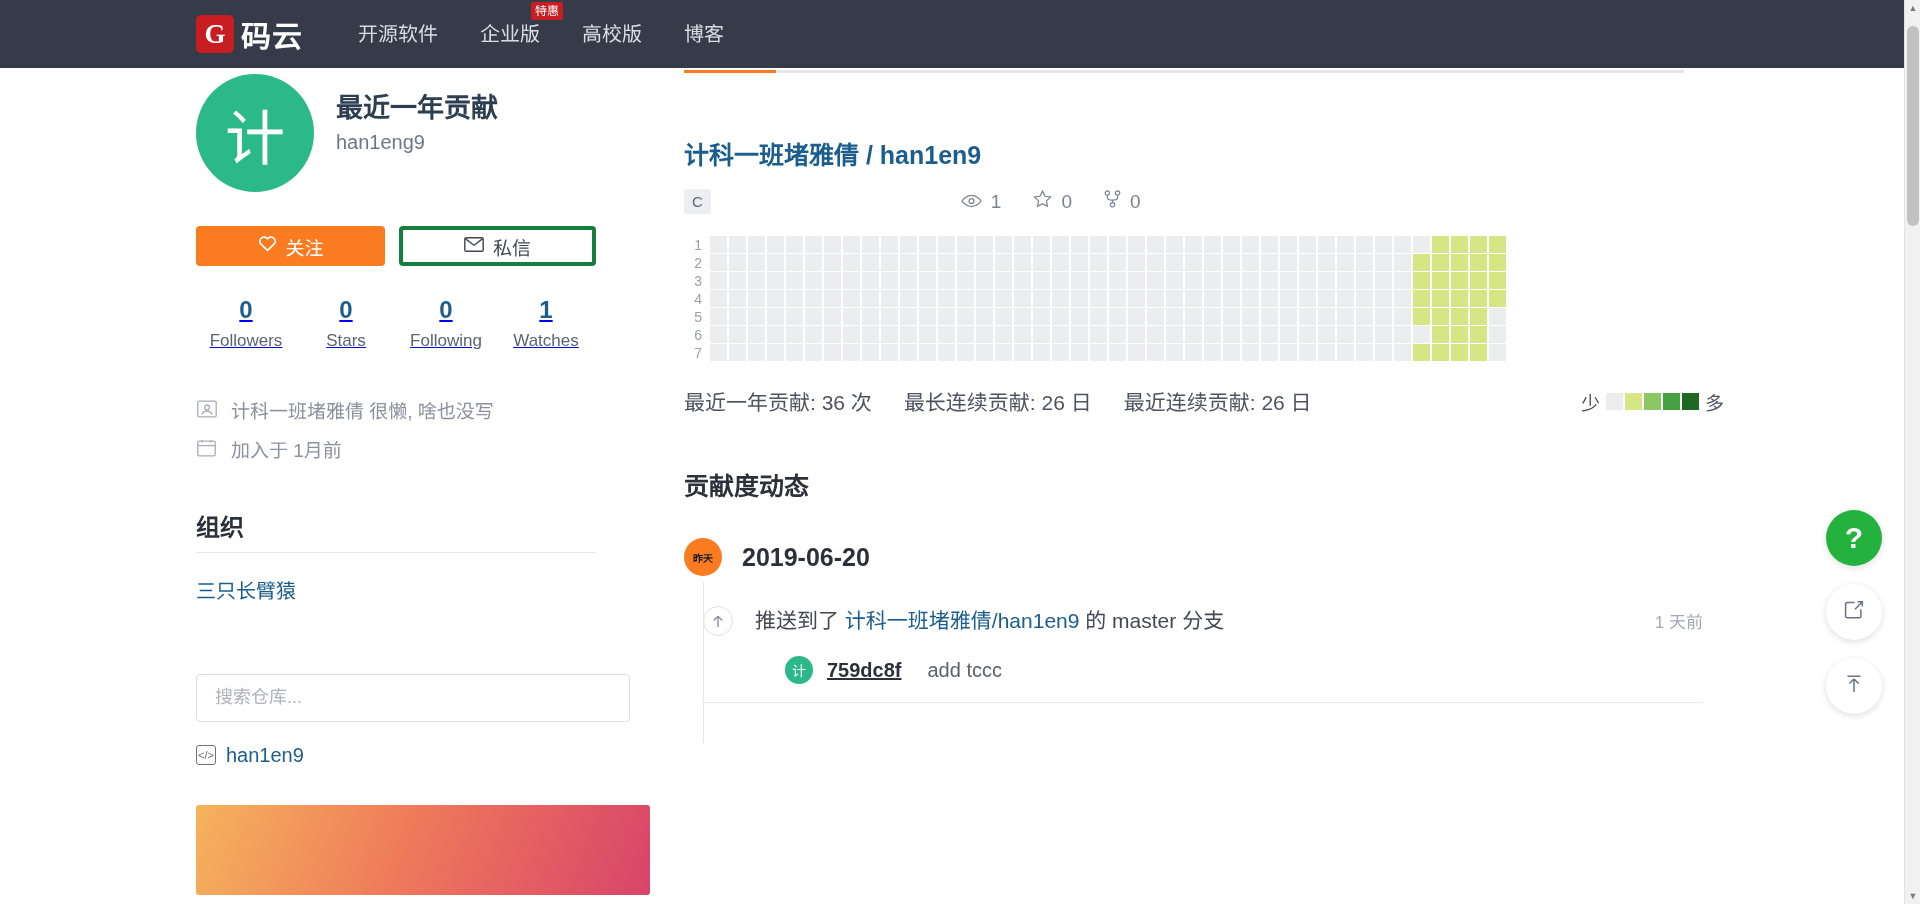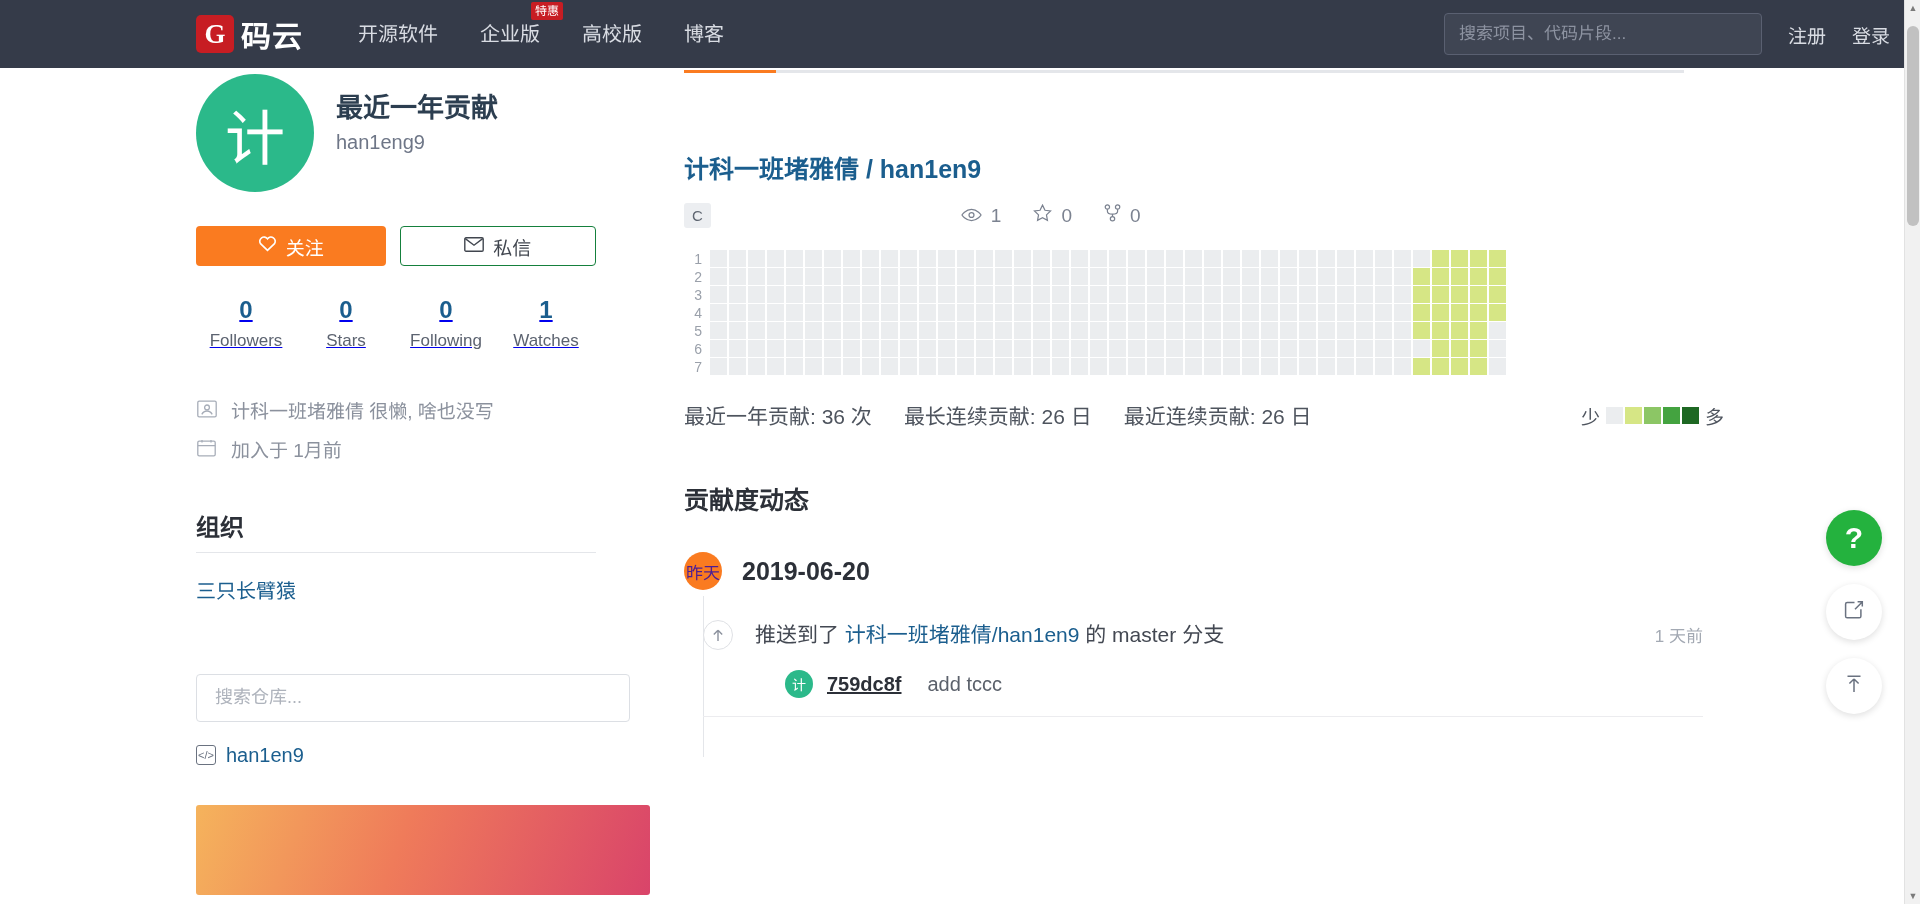--- a/index.html
+++ b/index.html
@@ -558,11 +558,6 @@
         <a class="nav-link" href="#">
           <span>博客</span>
         </a>
-      </div>
-      <div class="nav-right">
-        <input class="search-box" type="text" placeholder="搜索项目、代码片段..." style="">
-        <a class="auth-link" href="#">注册</a>
-        <a class="auth-link" href="#">登录</a>
       </div>
     </div>
   </div>

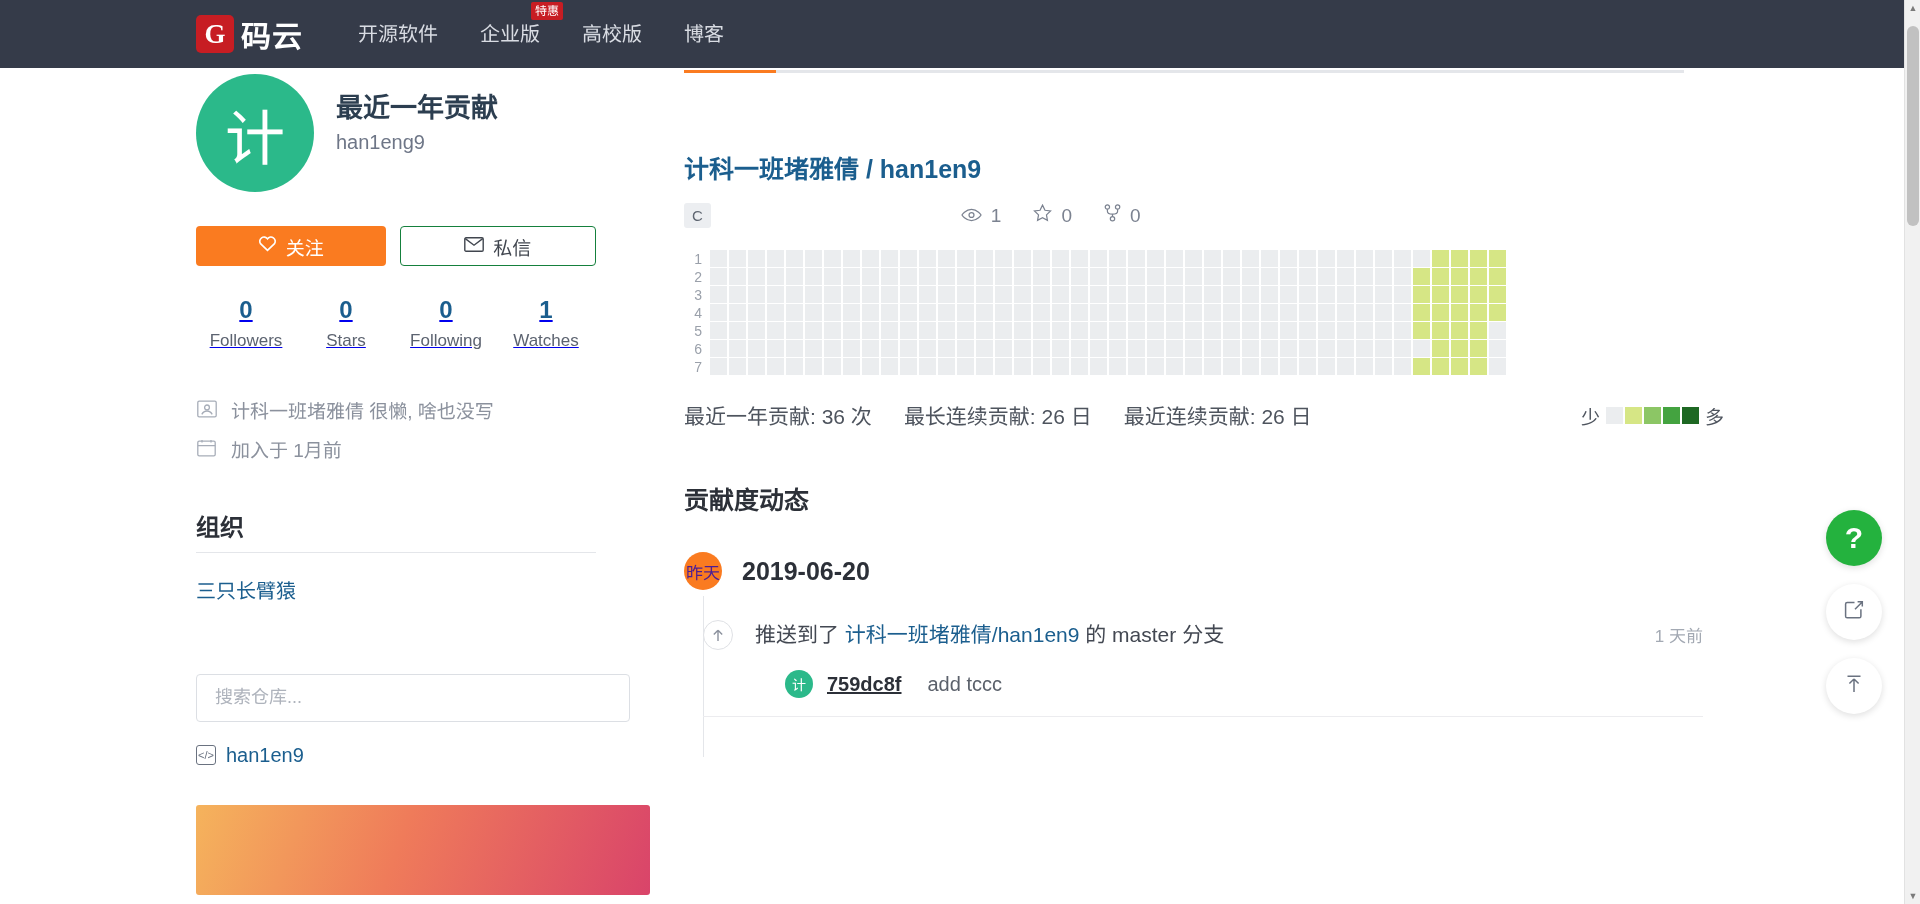--- a/index.html
+++ b/index.html
@@ -275,7 +275,7 @@
   .popular { margin-top: 42px; }
   .repo-title {
     display: inline-block;
-    margin-top: 34px;
+    margin-top: 20px;
     font-size: 25px;
     font-weight: bold;
     color: #1b5e8e;

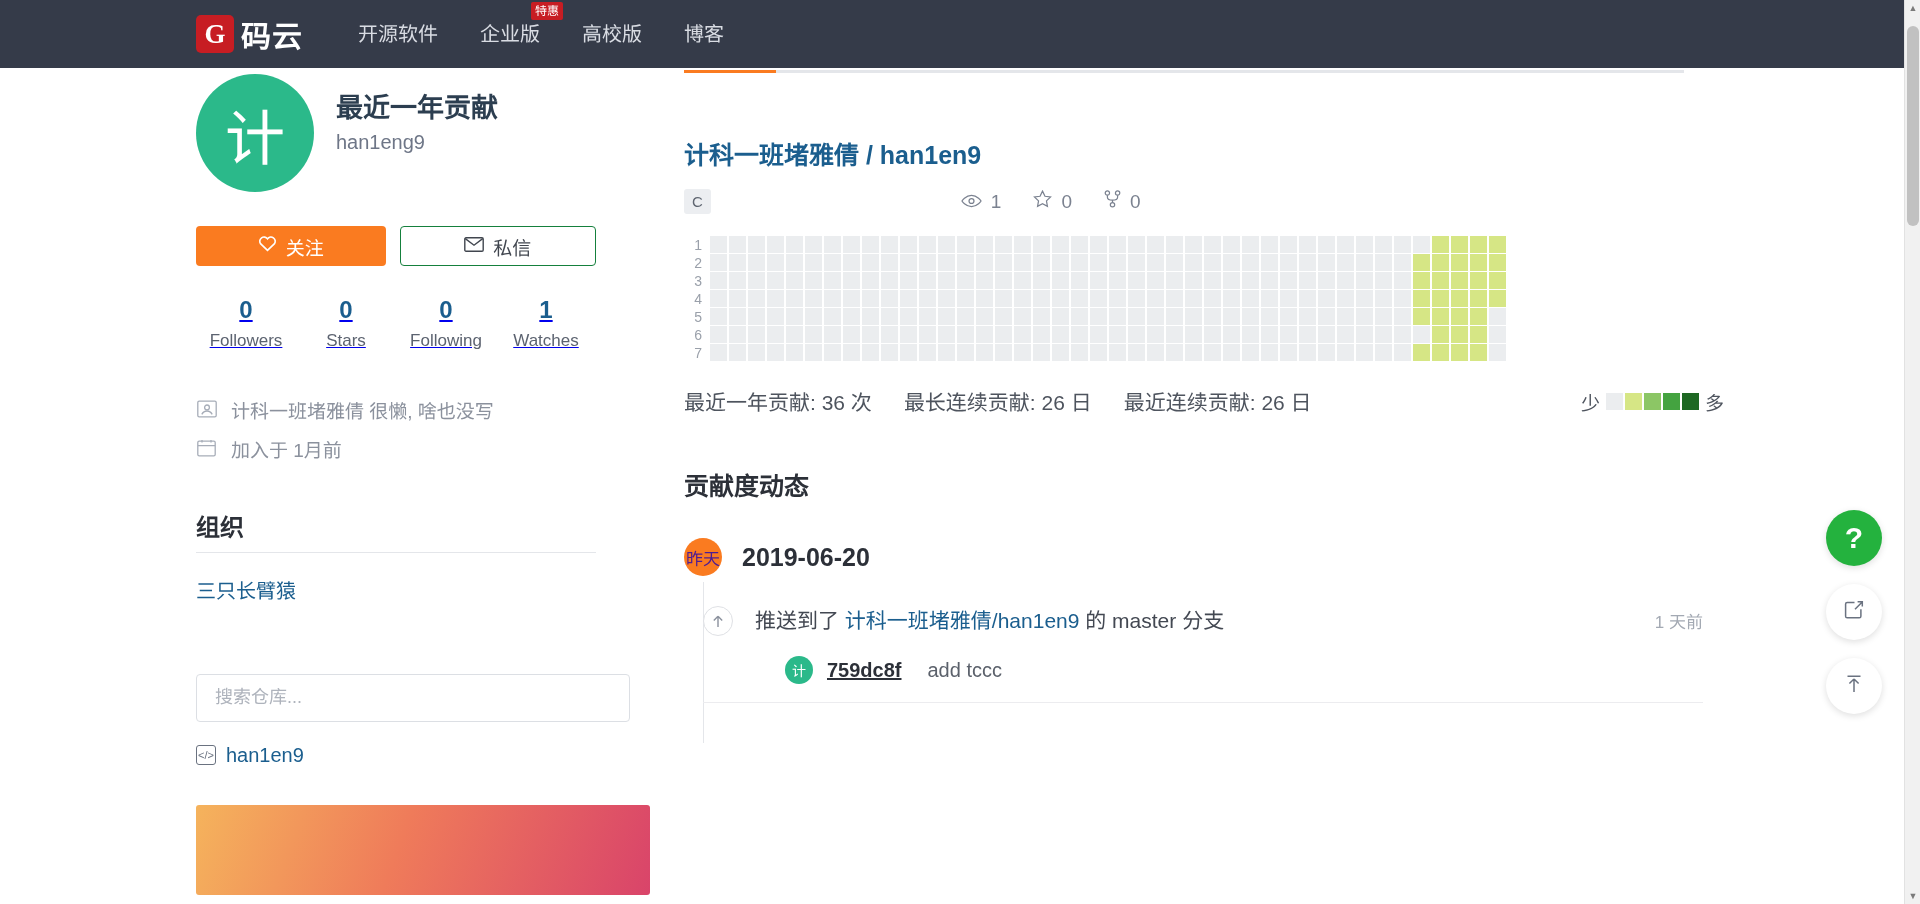--- a/index.html
+++ b/index.html
@@ -162,7 +162,7 @@
   .btn-message {
     width: 224px;
     background: #ffffff;
-    border: 1px solid #15803d;
+    border: 4px solid #15803d;
     color: #41464f;
   }
 

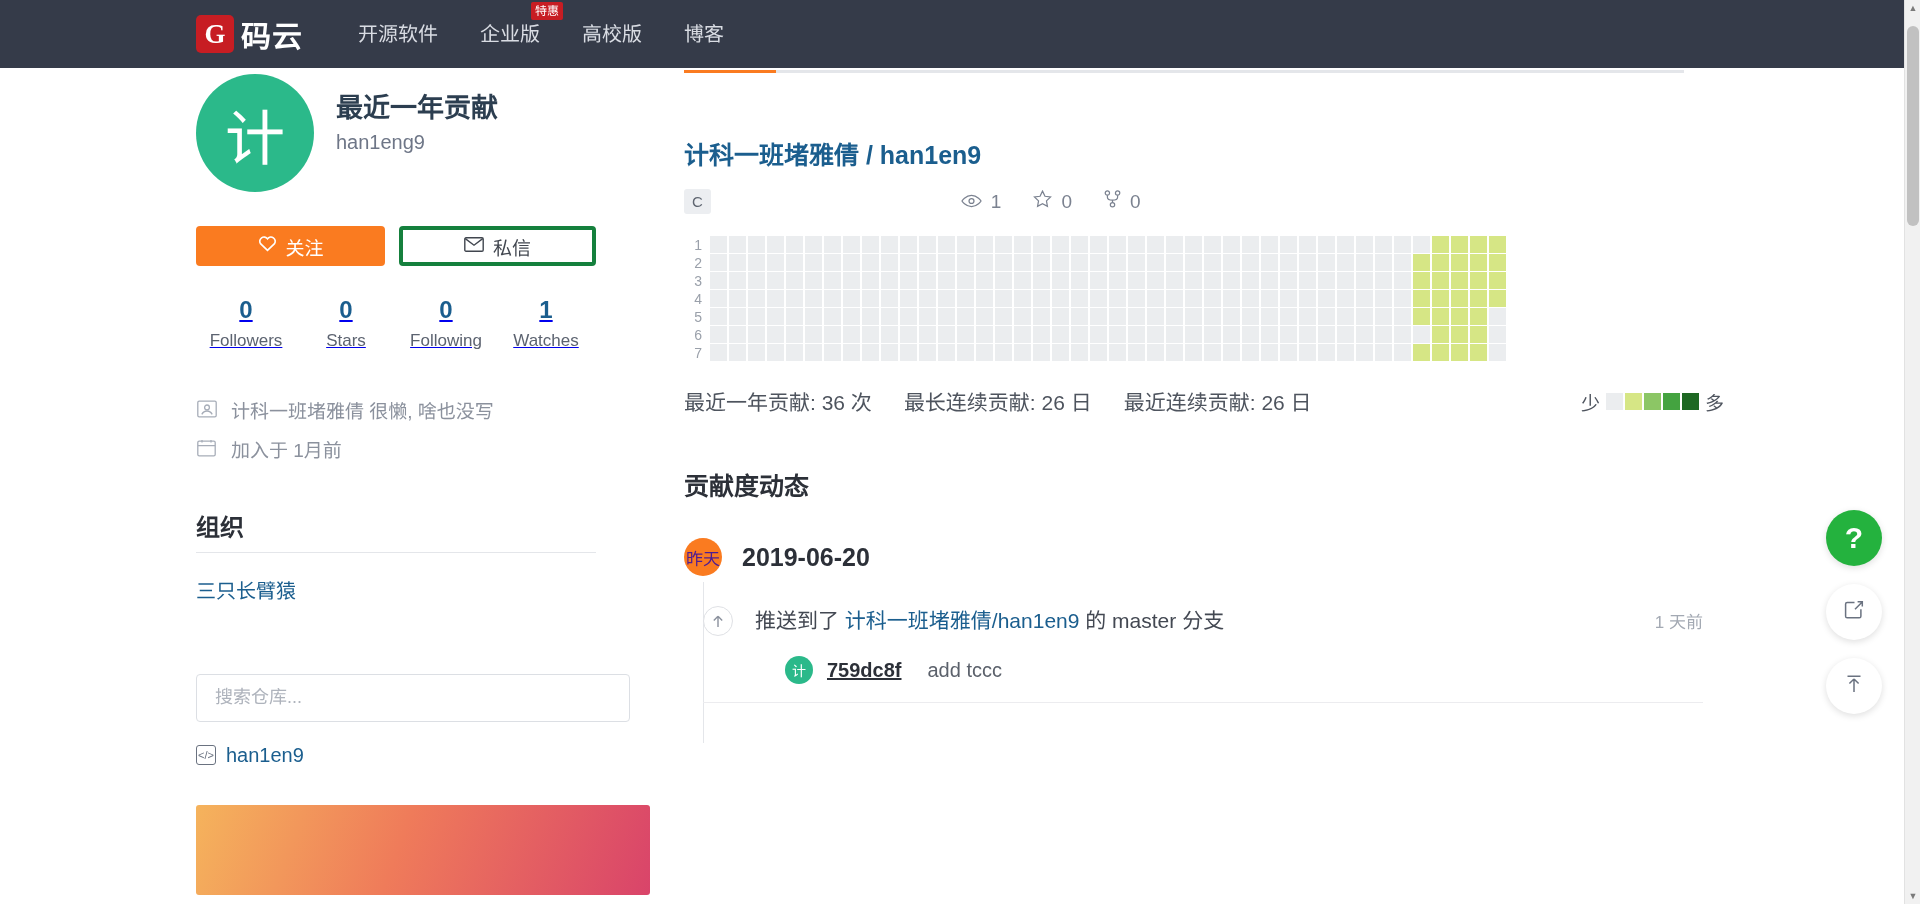--- a/index.html
+++ b/index.html
@@ -398,10 +398,11 @@
     width: 38px; height: 38px;
     border-radius: 50%;
     background: #fa7b20;
-    color: #4c1d95;
-    font-size: 17px;
+    color: #0f172a;
+    font-size: 10px;
     display: flex; align-items: center; justify-content: center;
     flex: none;
+    font-weight: bold;
   }
   .activity-date {
     font-size: 25px;

